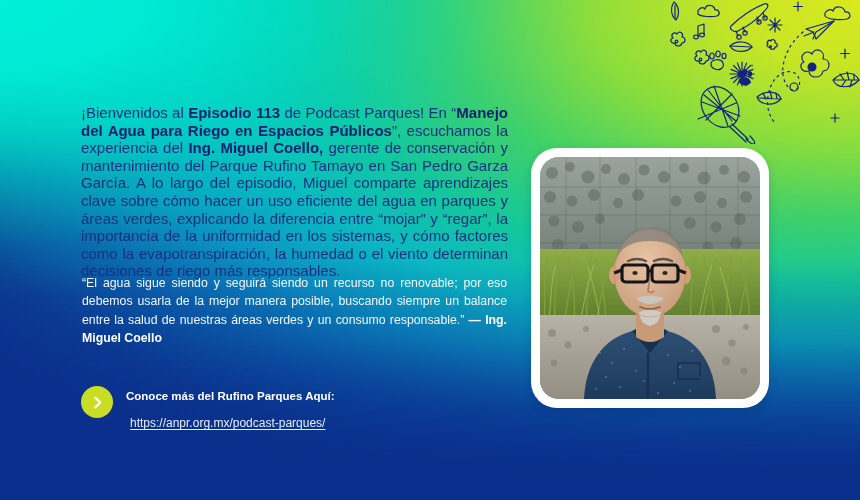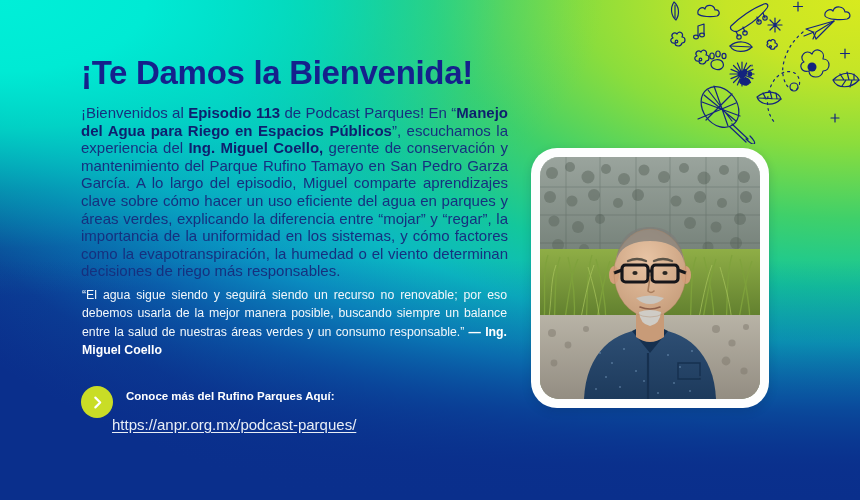--- a/index.html
+++ b/index.html
@@ -308,7 +308,6 @@
 
   <div class="content">
 
-    <div class="title">¡Te Damos la Bienvenida!</div>
 
     <div class="intro"><span>¡Bienvenidos al </span><b>Episodio 113</b><span> de Podcast Parques! En “</span><b>Manejo del Agua para Riego en Espacios Públicos</b><span>”, escuchamos la experiencia del </span><b>Ing. Miguel Coello,</b><span> gerente de conservación y mantenimiento del Parque Rufino Tamayo en San Pedro Garza García. A lo largo del episodio, Miguel comparte aprendizajes clave sobre cómo hacer un uso eficiente del agua en parques y áreas verdes, explicando la diferencia entre “mojar” y “regar”, la importancia de la uniformidad en los sistemas, y cómo factores como la evapotranspiración, la humedad o el viento determinan decisiones de riego más responsables.</span></div>
 

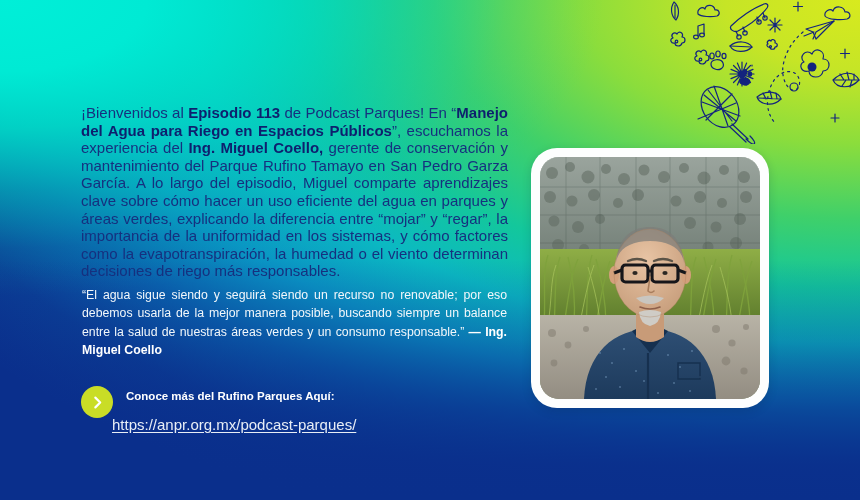--- a/index.html
+++ b/index.html
@@ -105,7 +105,7 @@
 
   .quote {
     position: absolute;
-    top: 286px;
+    top: 274px;
     left: 1px;
     width: 425px;
     font-size: 12.3px;

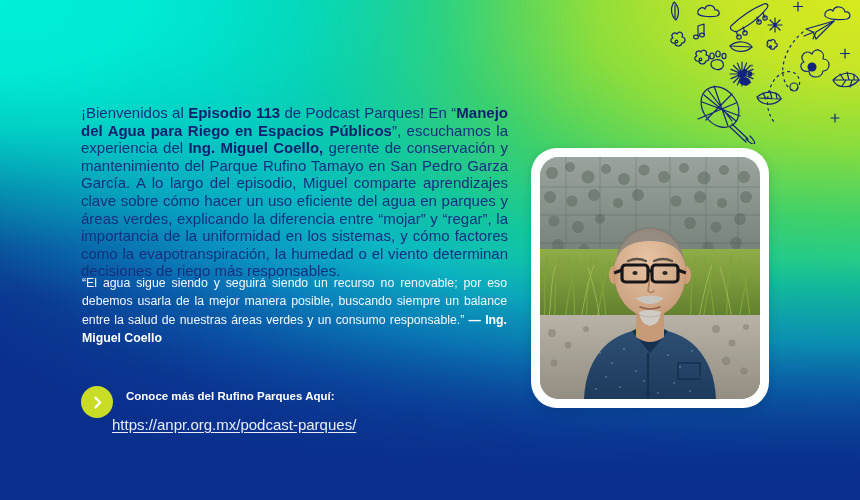--- a/index.html
+++ b/index.html
@@ -146,9 +146,9 @@
   }
   .cta-link {
     position: absolute;
-    left: 31px;
+    left: 49px;
     top: 30px;
-    font-size: 15px;
+    font-size: 12px;
     color: #E8EEF6;
     text-underline-offset: 2px;
     white-space: nowrap;

